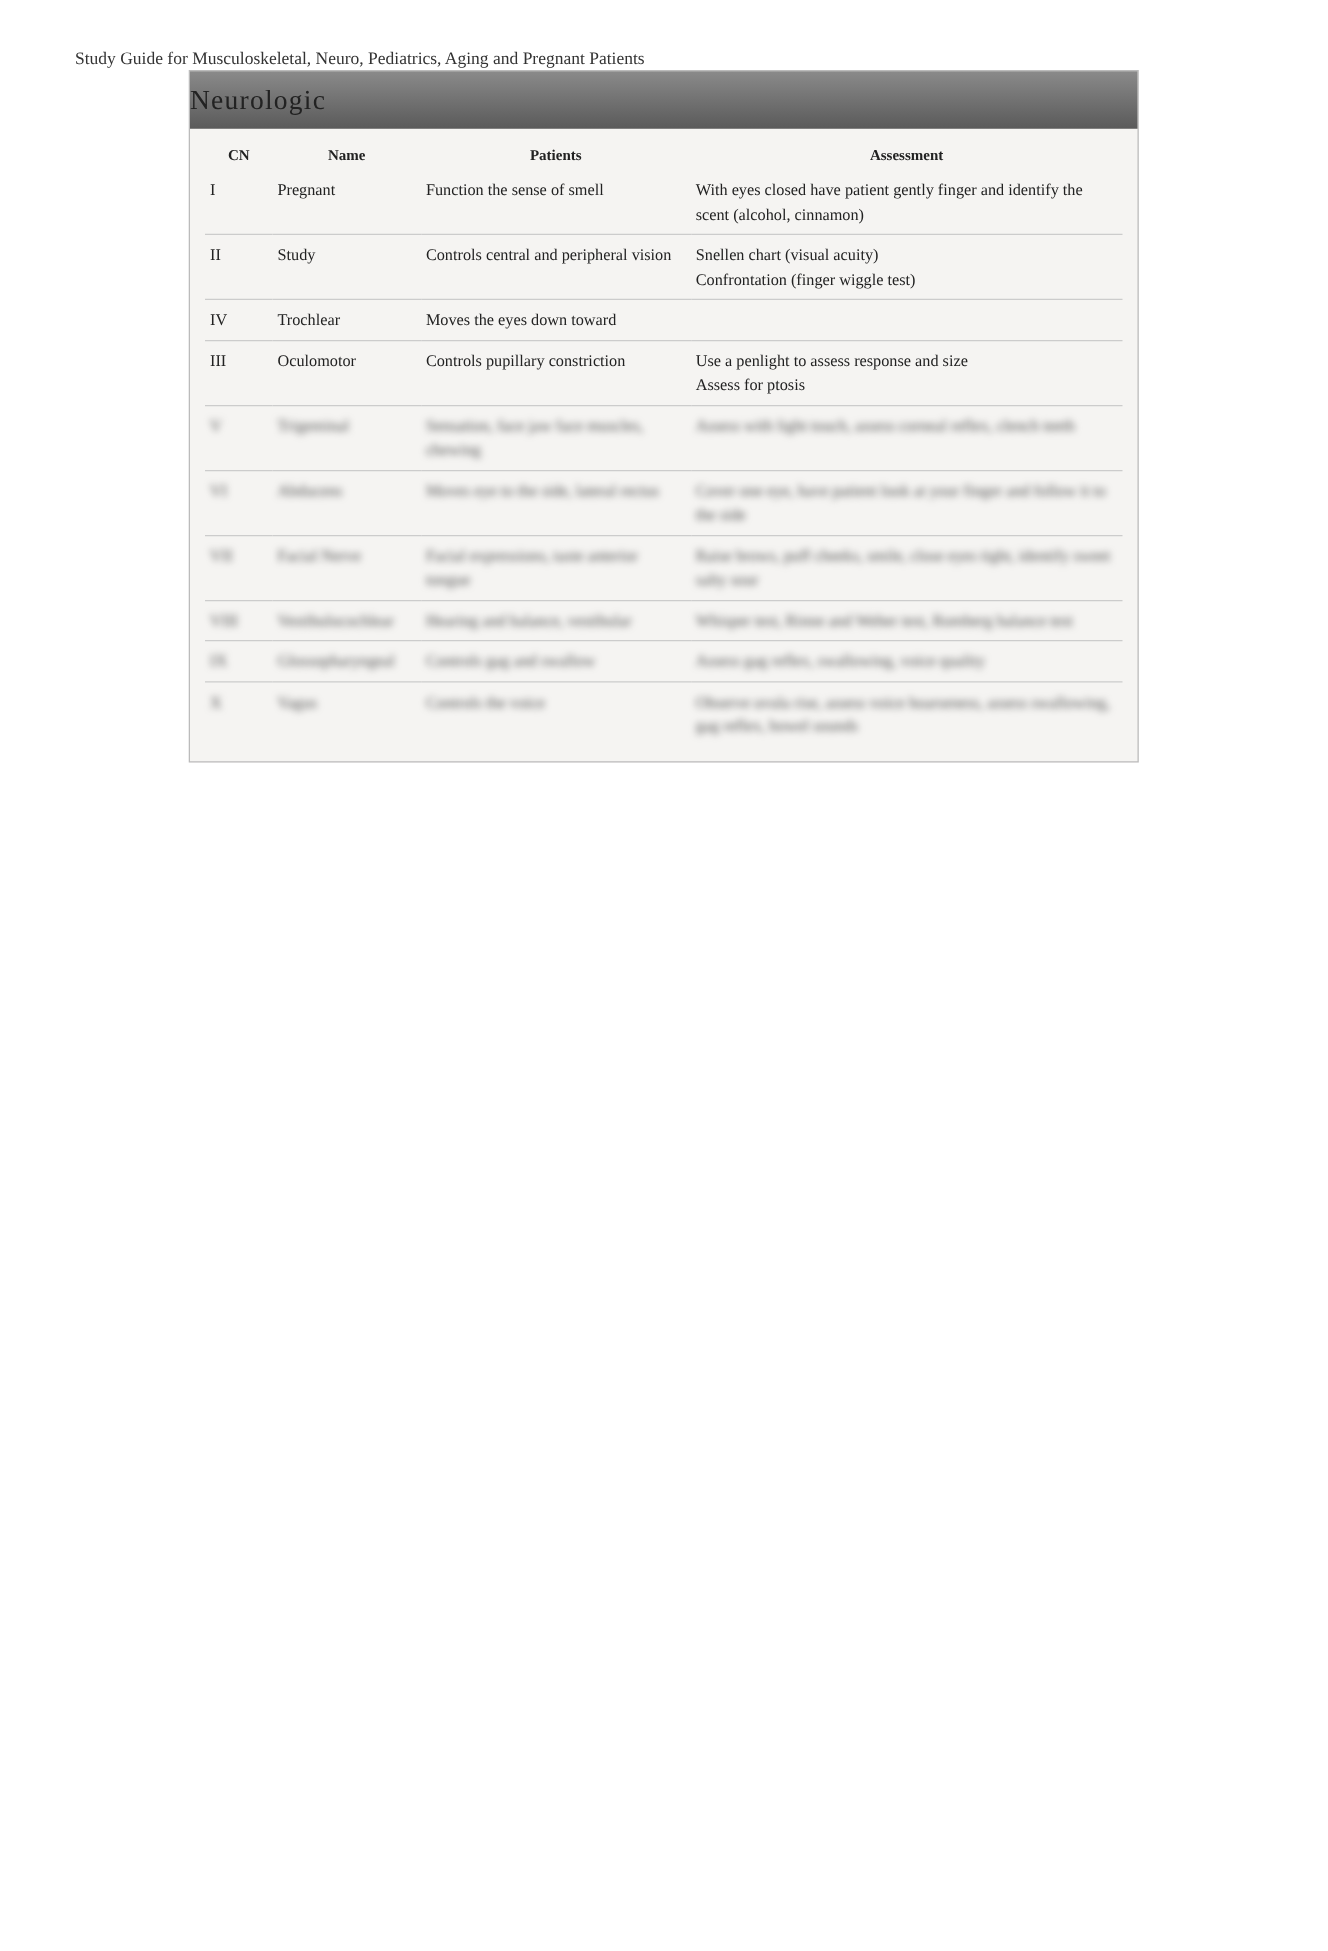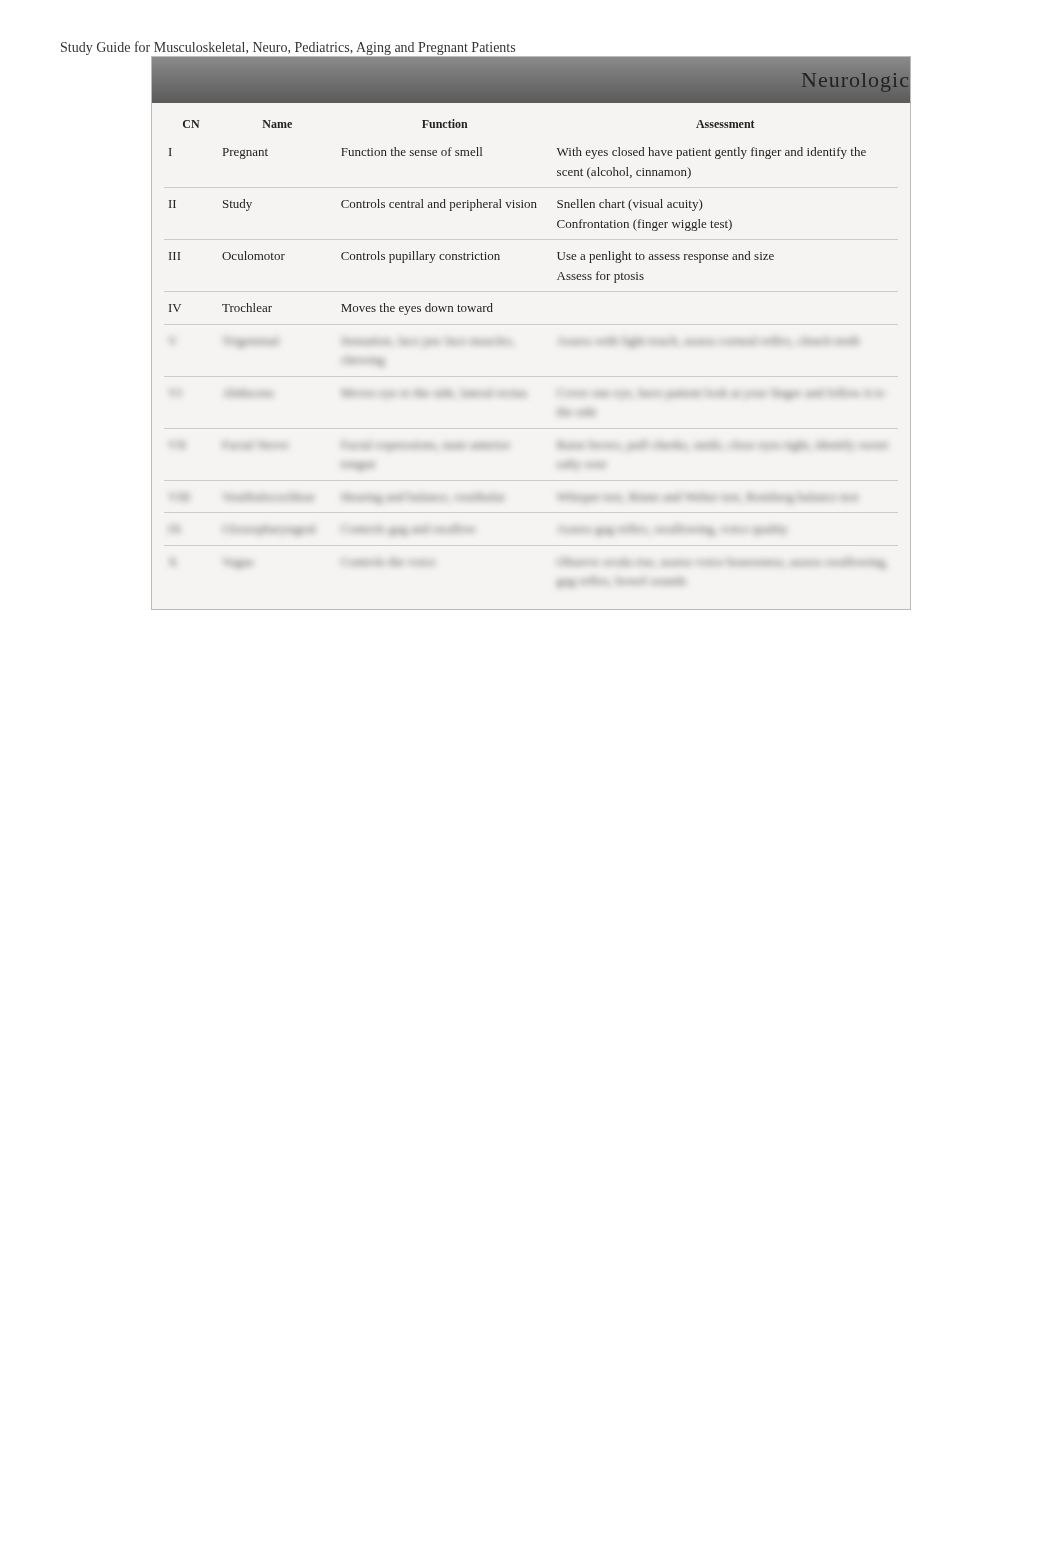--- a/index.html
+++ b/index.html
@@ -25,7 +25,7 @@
     }
     .table-header-bar {
       background: linear-gradient(to bottom, #8a8a8a, #5a5a5a);
-      text-align: right;
+      text-align: left;
       padding: 10px 0;
       font-size: 22px;
       font-weight: normal;

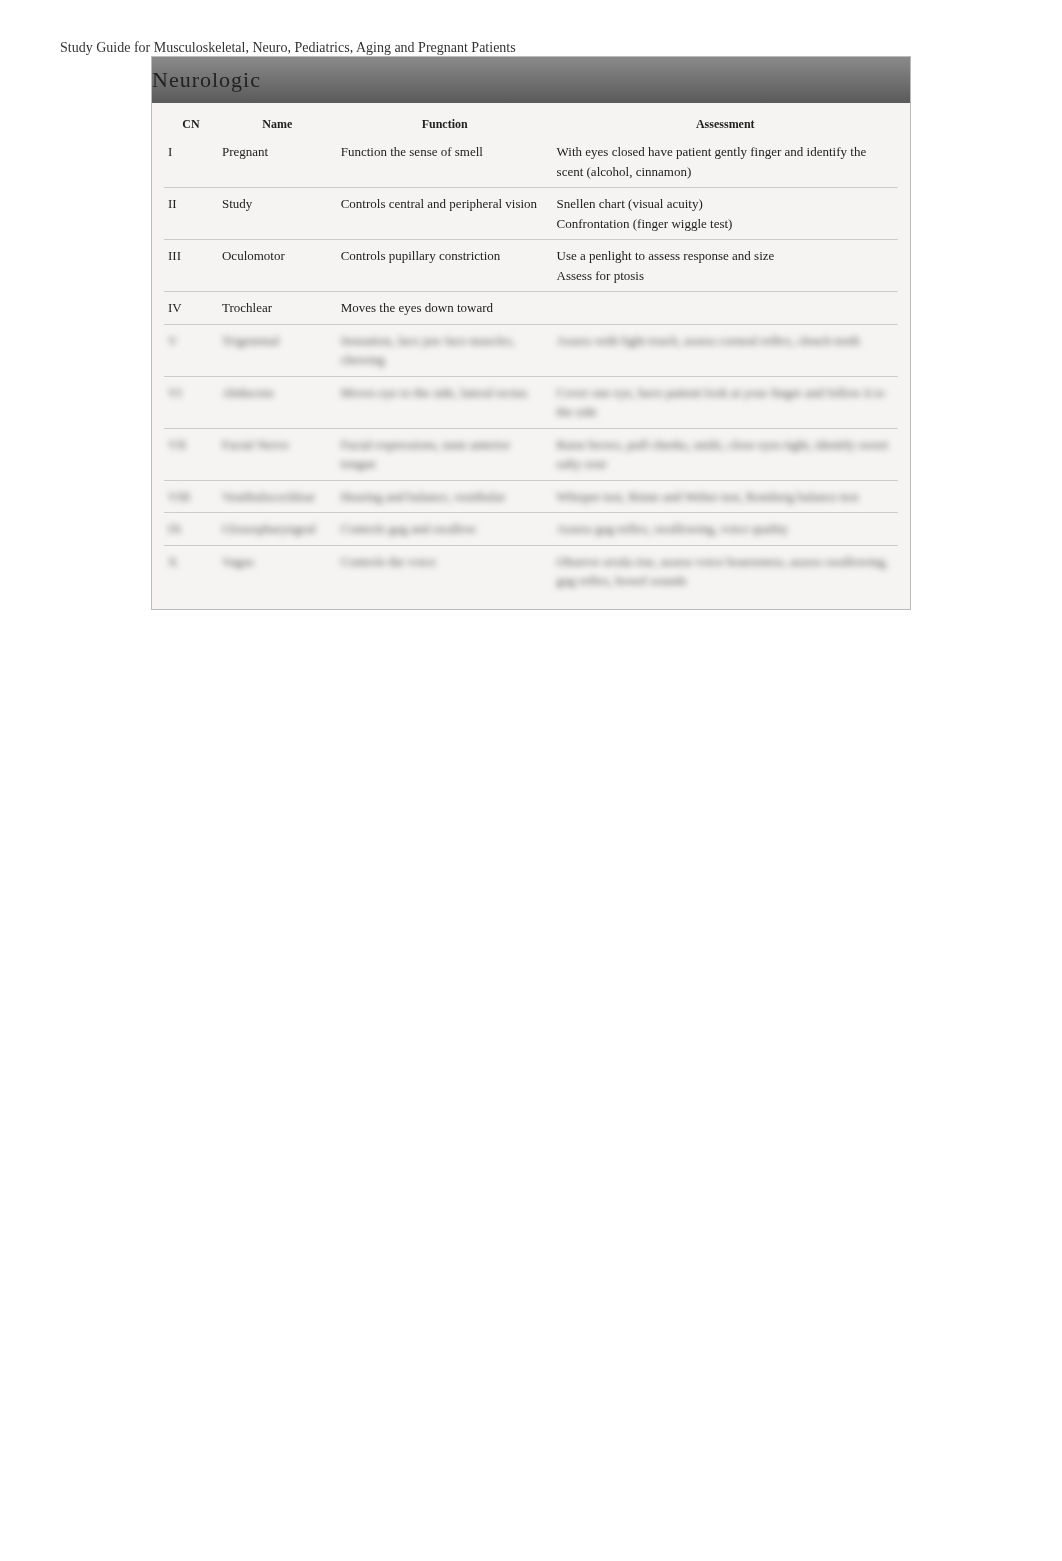--- a/index.html
+++ b/index.html
@@ -86,7 +86,7 @@
         <tr>
           <th>CN</th>
           <th>Name</th>
-          <th>Function</th>
+          <th>Patients</th>
           <th>Assessment</th>
         </tr>
       </thead>

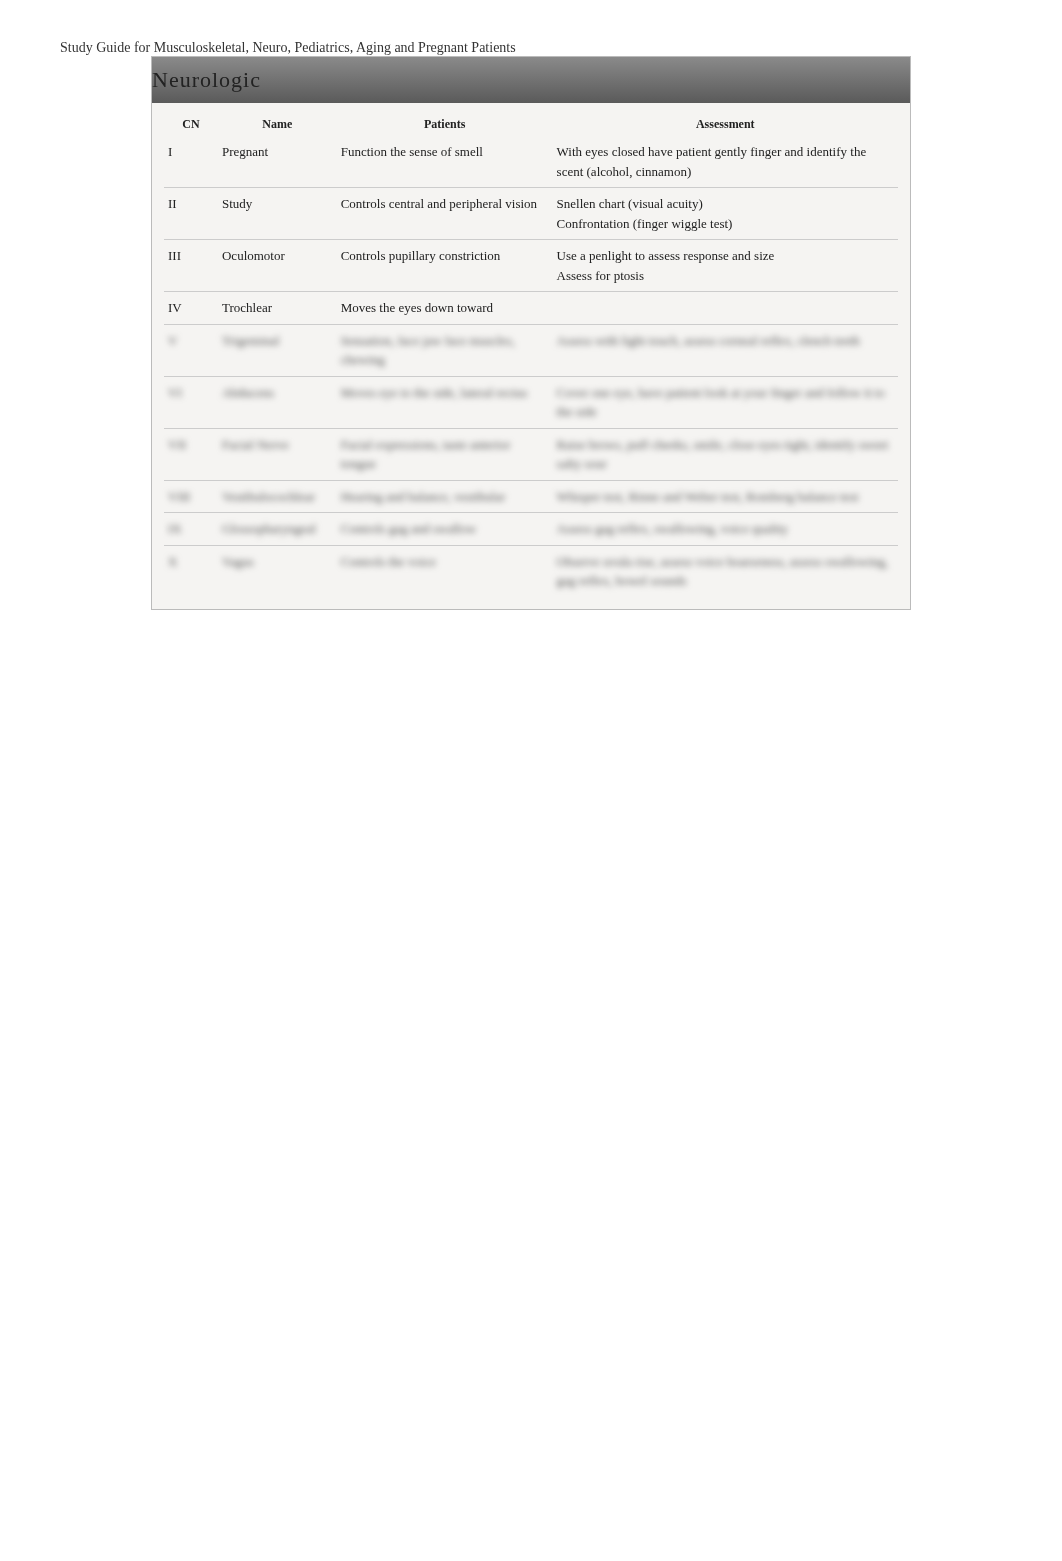--- a/index.html
+++ b/index.html
@@ -104,16 +104,16 @@
             <td class="">Snellen chart (visual acuity)<br>Confrontation (finger wiggle test)</td>
           </tr>
           <tr class="row-separator">
+            <td class="">IV</td>
+            <td class="">Trochlear</td>
+            <td class="">Moves the eyes down toward</td>
+            <td class=""></td>
+          </tr>
+          <tr class="row-separator">
             <td class="">III</td>
             <td class="">Oculomotor</td>
             <td class="">Controls pupillary constriction</td>
             <td class="">Use a penlight to assess response and size<br>Assess for ptosis</td>
-          </tr>
-          <tr class="row-separator">
-            <td class="">IV</td>
-            <td class="">Trochlear</td>
-            <td class="">Moves the eyes down toward</td>
-            <td class=""></td>
           </tr>
           <tr class="row-separator">
             <td class="blurred">V</td>

